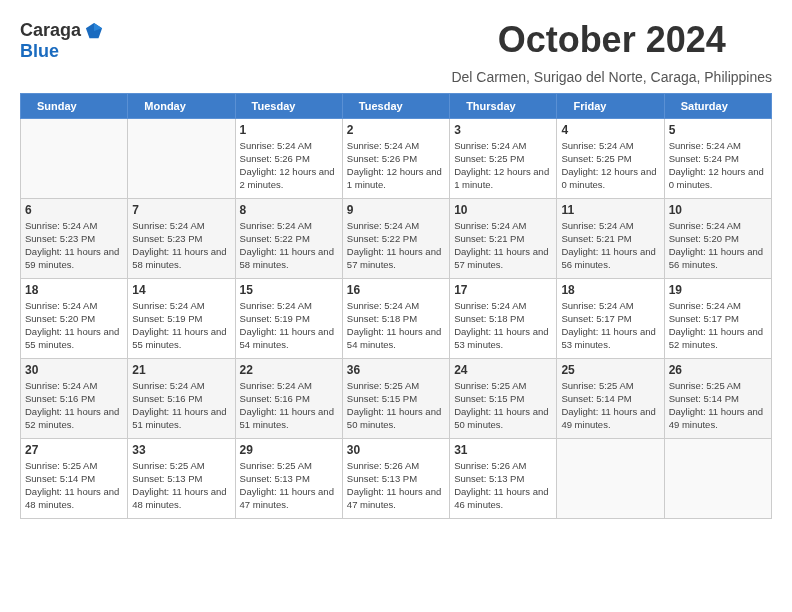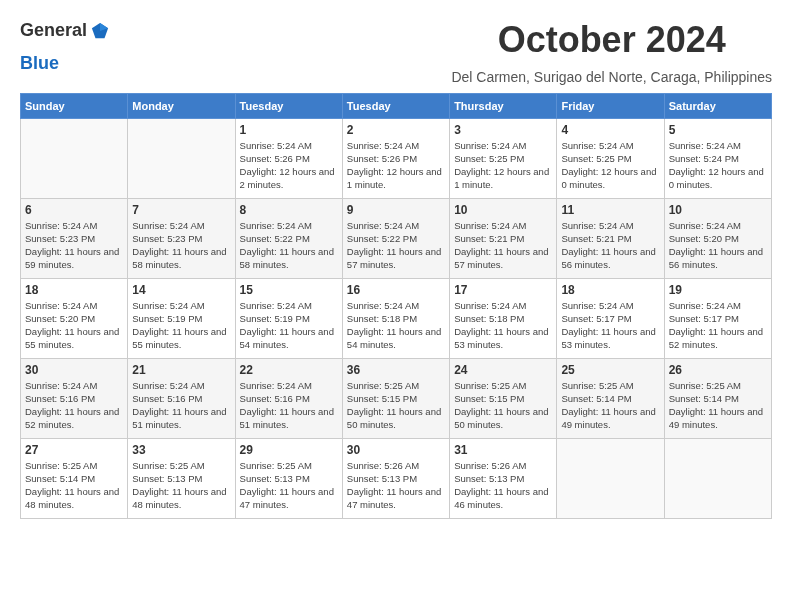--- a/index.html
+++ b/index.html
@@ -102,7 +102,7 @@
 <div class="header">
   <div class="logo">
     <div class="logo-text">
-      <span class="logo-general">General</span>
+      <span class="logo-general">Caraga</span>
       <svg class="logo-icon" viewBox="0 0 20 20">
         <polygon points="10,1 19,7 15,18 5,18 1,7" fill="#1a6bbf"></polygon>
         <polygon points="10,1 19,7 10,10" fill="#2a85d9"></polygon>

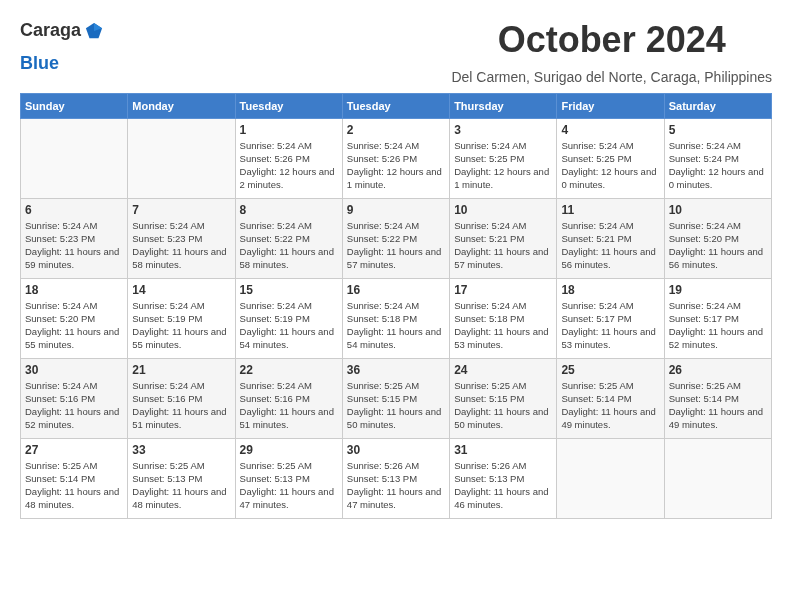--- a/index.html
+++ b/index.html
@@ -35,7 +35,6 @@
       font-size: 18px;
       font-weight: bold;
       color: #1a6bbf;
-      margin-top: 12px;
     }
     .logo-icon {
       width: 18px;

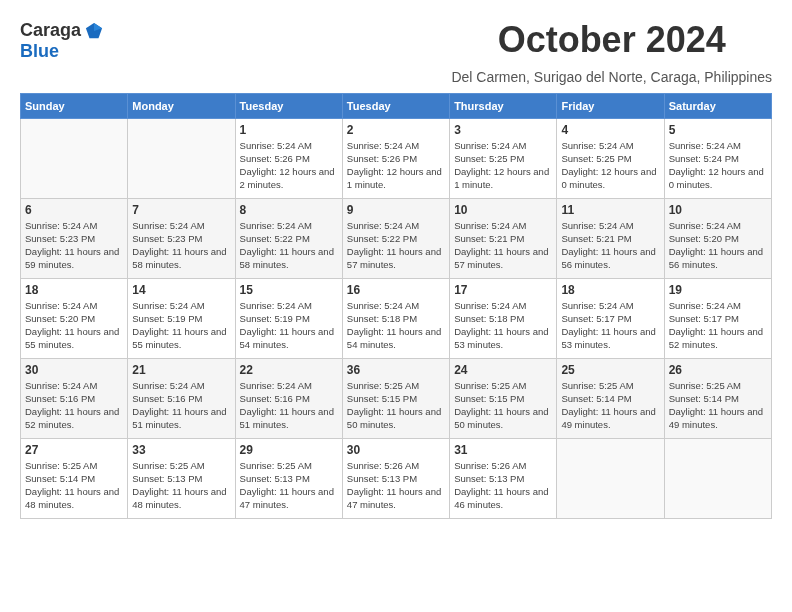--- a/index.html
+++ b/index.html
@@ -63,7 +63,7 @@
     thead tr th {
       background-color: #3d7cc9;
       color: #fff;
-      padding: 6px 4px;
+      padding: 6px 16px;
       text-align: left;
       font-size: 11px;
       border: 1px solid #5a90d4;

